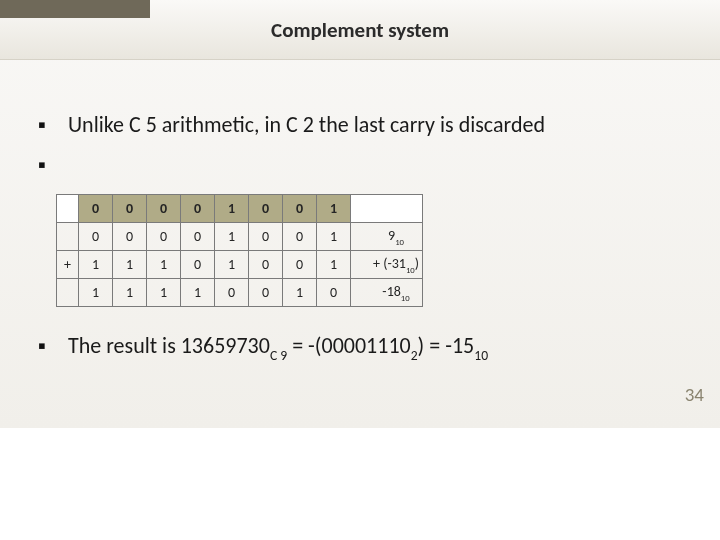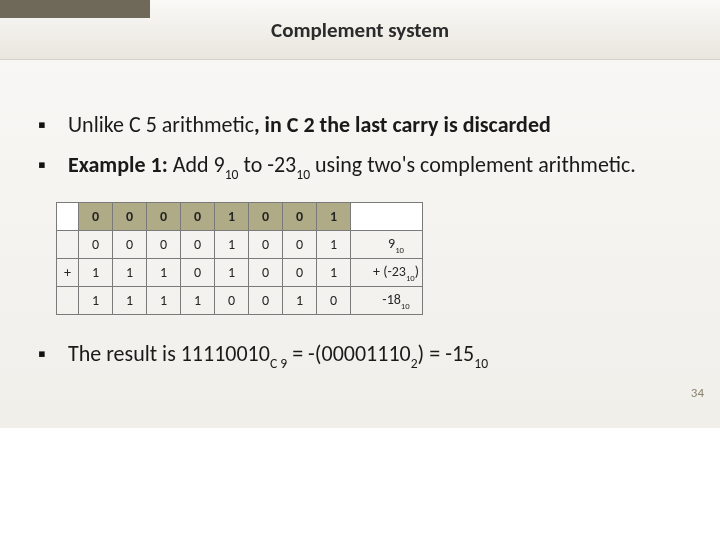--- a/index.html
+++ b/index.html
@@ -12,7 +12,7 @@
   .bullet { display: flex; margin-bottom: 10px; }
   .bullet .marker { width: 30px; font-size: 22px; line-height: 30px; color: #111; }
   .bullet .text { font-size: 22px; line-height: 30px; color: #1a1a1a; }
-  .bold { font-weight: 700; }
+  .bold { font-weight: 400; }
   .subnum { font-size: 0.62em; vertical-align: sub; position: relative; top: 0.1em; }
   .carries-wrap { display: flex; align-items: flex-start; margin: 14px 0 0 18px; }
   .carries-label { font-size: 19px; font-weight: 700; margin-right: 8px; padding-top: 3px; width: 78px; }

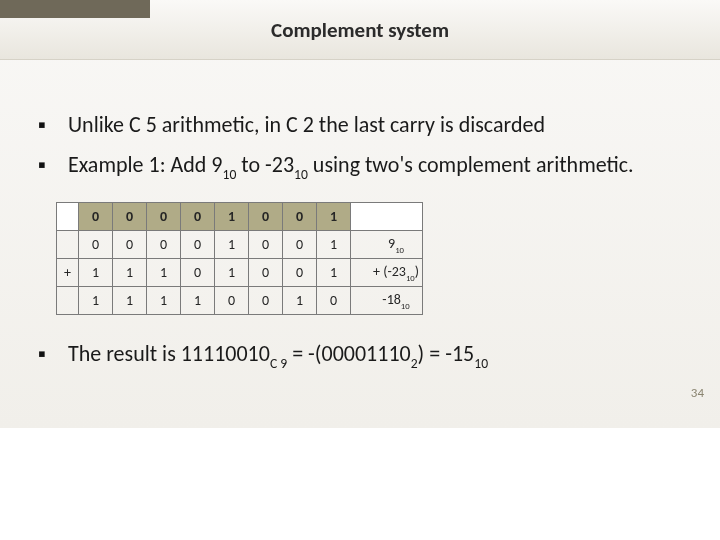--- a/index.html
+++ b/index.html
@@ -47,9 +47,6 @@
 
     <div class="bullet">
       <div class="marker">▪</div>
-      <div class="text">
-        <span class="bold">Example 1:</span><span> Add 9</span><span class="subnum">10</span><span> to -23</span><span class="subnum">10</span><span> using two's complement arithmetic.</span>
-      </div>
     </div>
 
     <div class="carries-wrap">

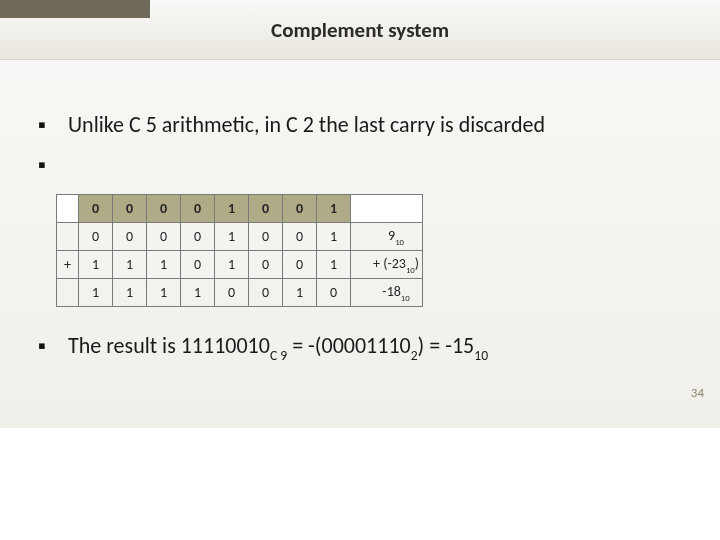--- a/index.html
+++ b/index.html
@@ -86,7 +86,7 @@
           <td class="w-bit">0</td>
           <td class="w-bit">0</td>
           <td class="w-bit">1</td>
-          <td class="w-note"><span>+ (-23</span><span class="subnum">10</span><span>)</span></td>
+          <td class="w-note"><span>+ (-31</span><span class="subnum">10</span><span>)</span></td>
         </tr>
         <tr>
           <td class="w-op"></td>

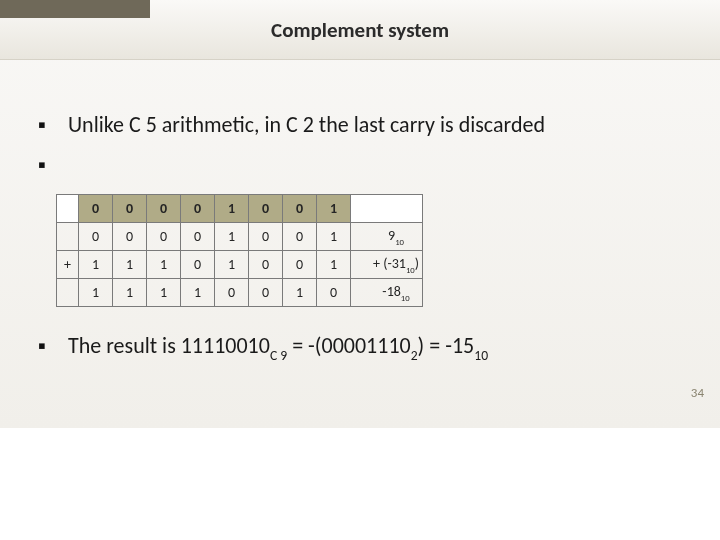--- a/index.html
+++ b/index.html
@@ -107,7 +107,7 @@
     <div class="bullet result-line">
       <div class="marker">▪</div>
       <div class="text">
-        <span>The result is 11110010</span><span class="subnum">C 9</span><span> = -(00001110</span><span class="subnum">2</span><span>) = -15</span><span class="subnum">10</span>
+        <span>The result is 13659730</span><span class="subnum">C 9</span><span> = -(00001110</span><span class="subnum">2</span><span>) = -15</span><span class="subnum">10</span>
       </div>
     </div>
 

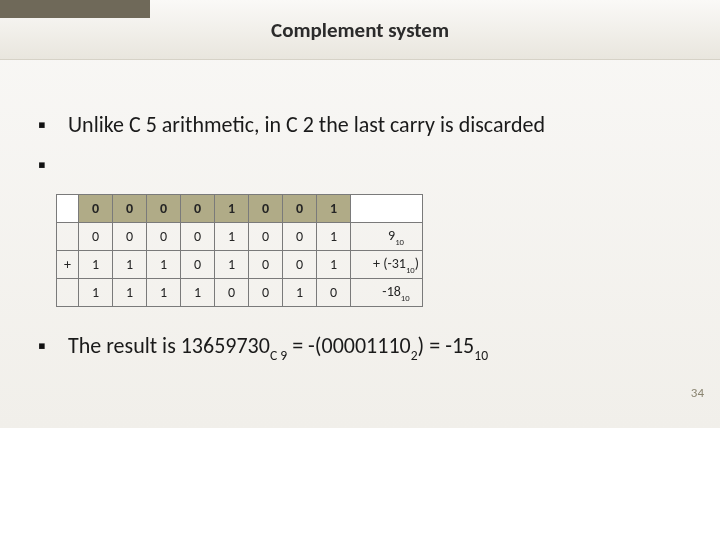--- a/index.html
+++ b/index.html
@@ -25,7 +25,7 @@
   .hrow td.w-note, .hrow td.w-op { background: #fff; }
   .hrow td.last-carry { background: #b0ab87; }
   .result-line { margin-top: 24px; }
-  .page-num { position: absolute; right: 16px; bottom: 28px; font-size: 13px; color: #8a8470; }
+  .page-num { position: absolute; right: 16px; bottom: 22px; font-size: 19px; color: #8a8470; }
 </style>
 </head>
 <body>

